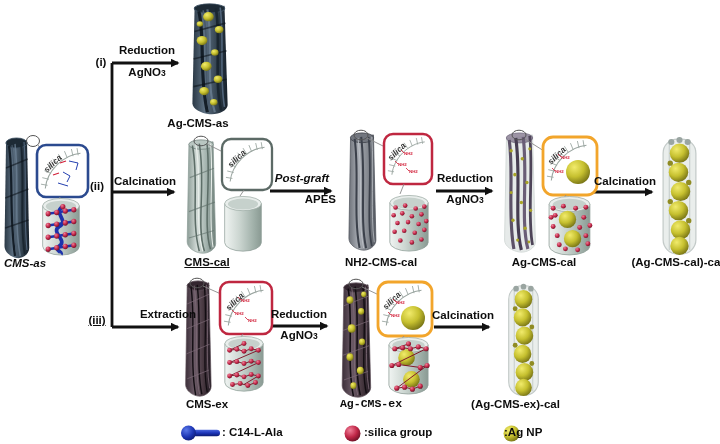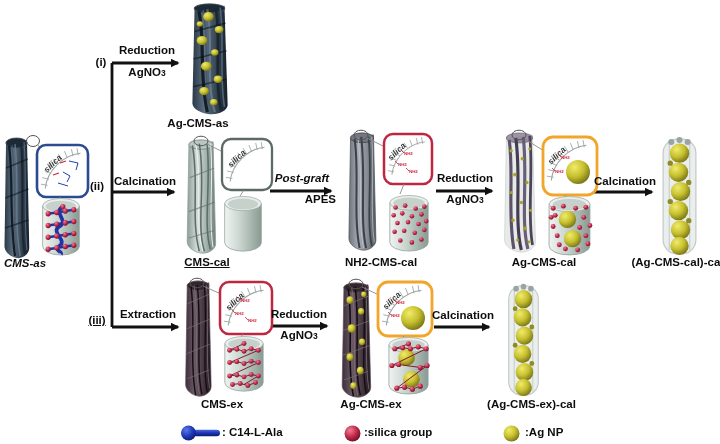--- a/index.html
+++ b/index.html
@@ -521,7 +521,7 @@
 <div class="lbl" style="left:588px;top:175px;width:74px;">Calcination</div>
 
 <div class="lbl" style="left:83px;top:314px;width:28px;text-decoration:underline;">(iii)</div>
-<div class="lbl" style="left:110px;top:308px;width:76px;">Extraction</div>
+<div class="lbl" style="left:110px;top:308px;width:76px;padding-left:20px;">Extraction</div>
 
 <div class="lbl" style="left:264px;top:308px;width:70px;">Reduction</div>
 <div class="lbl" style="left:264px;top:329px;width:70px;"><span>AgNO</span><span class="sub">3</span></div>

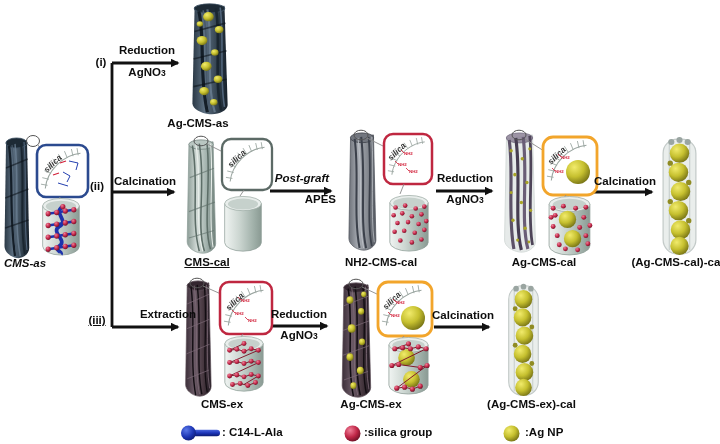--- a/index.html
+++ b/index.html
@@ -534,7 +534,7 @@
 <div class="lbl" style="left:336px;top:256px;width:90px;">NH2-CMS-cal</div>
 <div class="lbl" style="left:492px;top:256px;width:80px;margin-left:12px;">Ag-CMS-cal</div>
 <div class="lbl" style="left:630px;top:256px;width:95px;">(Ag-CMS-cal)-cal</div>
-<div class="lbl" style="left:187px;top:398px;width:70px;">CMS-ex</div>
+<div class="lbl" style="left:172px;top:398px;width:70px;">CMS-ex</div>
 <div class="lbl" style="left:331px;top:398px;width:80px;">Ag-CMS-ex</div>
 <div class="lbl" style="left:484px;top:398px;width:95px;">(Ag-CMS-ex)-cal</div>
 

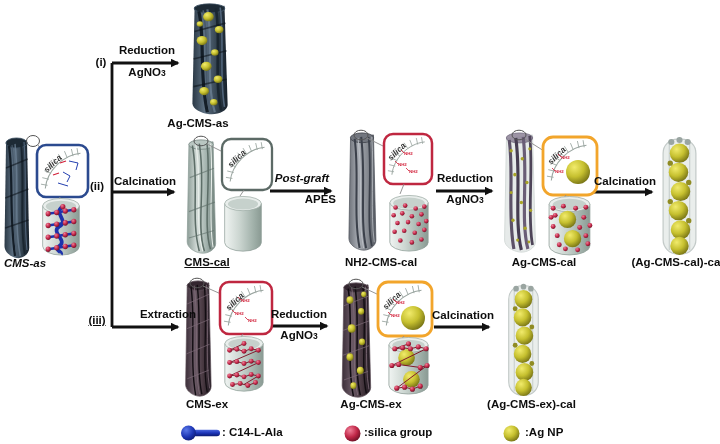--- a/index.html
+++ b/index.html
@@ -535,7 +535,7 @@
 <div class="lbl" style="left:492px;top:256px;width:80px;margin-left:12px;">Ag-CMS-cal</div>
 <div class="lbl" style="left:630px;top:256px;width:95px;">(Ag-CMS-cal)-cal</div>
 <div class="lbl" style="left:172px;top:398px;width:70px;">CMS-ex</div>
-<div class="lbl" style="left:331px;top:398px;width:80px;">Ag-CMS-ex</div>
+<div class="lbl" style="left:331px;top:398px;width:80px;font-family:Liberation Mono, monospace;">Ag-CMS-ex</div>
 <div class="lbl" style="left:484px;top:398px;width:95px;">(Ag-CMS-ex)-cal</div>
 
 <div class="lbl left" style="left:222px;top:426px;">: C14-L-Ala</div>

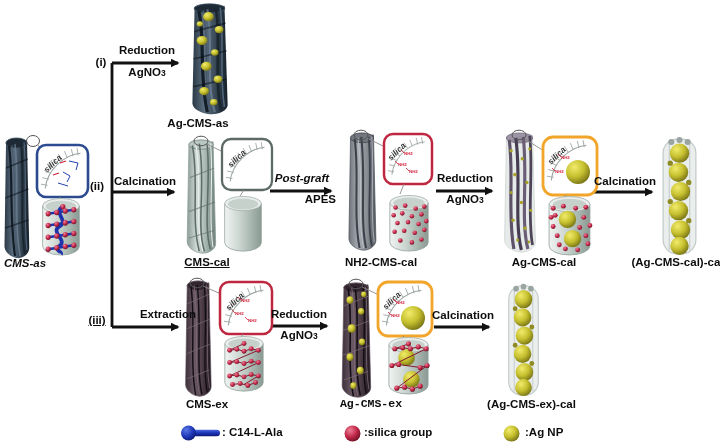--- a/index.html
+++ b/index.html
@@ -536,7 +536,7 @@
 <div class="lbl" style="left:630px;top:256px;width:95px;">(Ag-CMS-cal)-cal</div>
 <div class="lbl" style="left:172px;top:398px;width:70px;">CMS-ex</div>
 <div class="lbl" style="left:331px;top:398px;width:80px;font-family:Liberation Mono, monospace;">Ag-CMS-ex</div>
-<div class="lbl" style="left:484px;top:398px;width:95px;">(Ag-CMS-ex)-cal</div>
+<div class="lbl" style="left:468px;top:398px;width:95px;">(Ag-CMS-ex)-cal</div>
 
 <div class="lbl left" style="left:222px;top:426px;">: C14-L-Ala</div>
 <div class="lbl left" style="left:364px;top:426px;">:silica group</div>

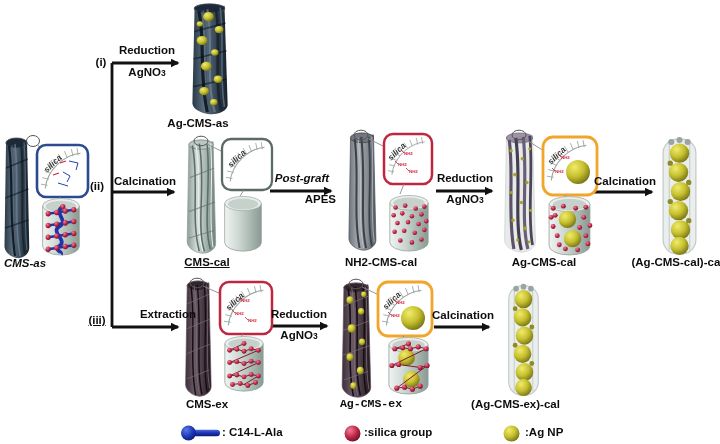--- a/index.html
+++ b/index.html
@@ -540,7 +540,7 @@
 
 <div class="lbl left" style="left:222px;top:426px;">: C14-L-Ala</div>
 <div class="lbl left" style="left:364px;top:426px;">:silica group</div>
-<div class="lbl left" style="left:525px;top:426px;">:Ag NP</div>
+<div class="lbl left" style="left:504px;top:426px;">:Ag NP</div>
 
 </div>
 

